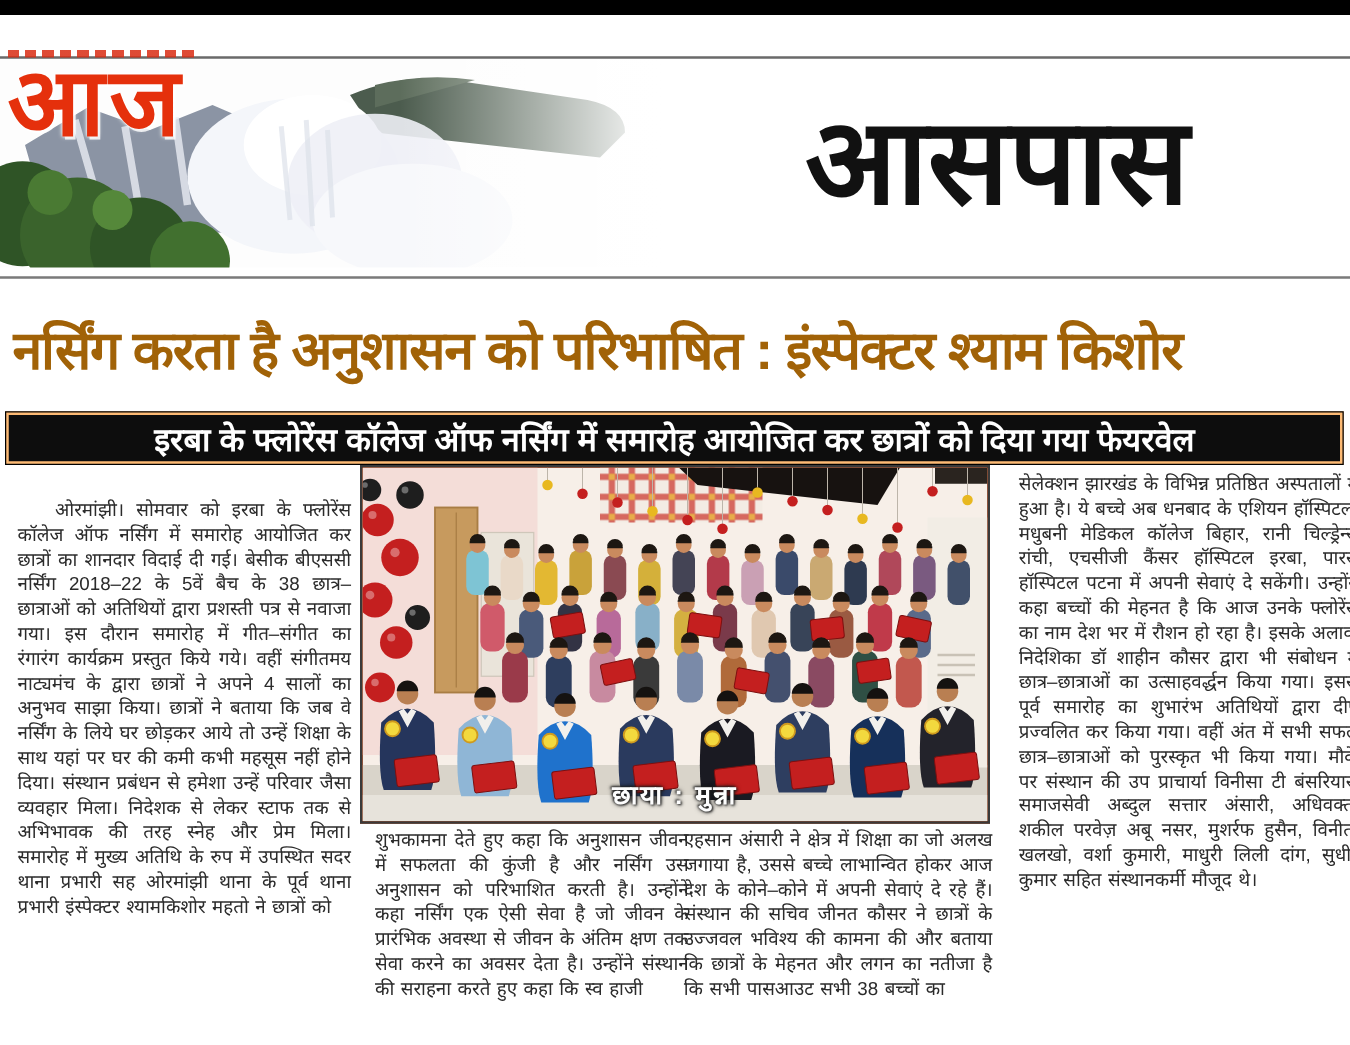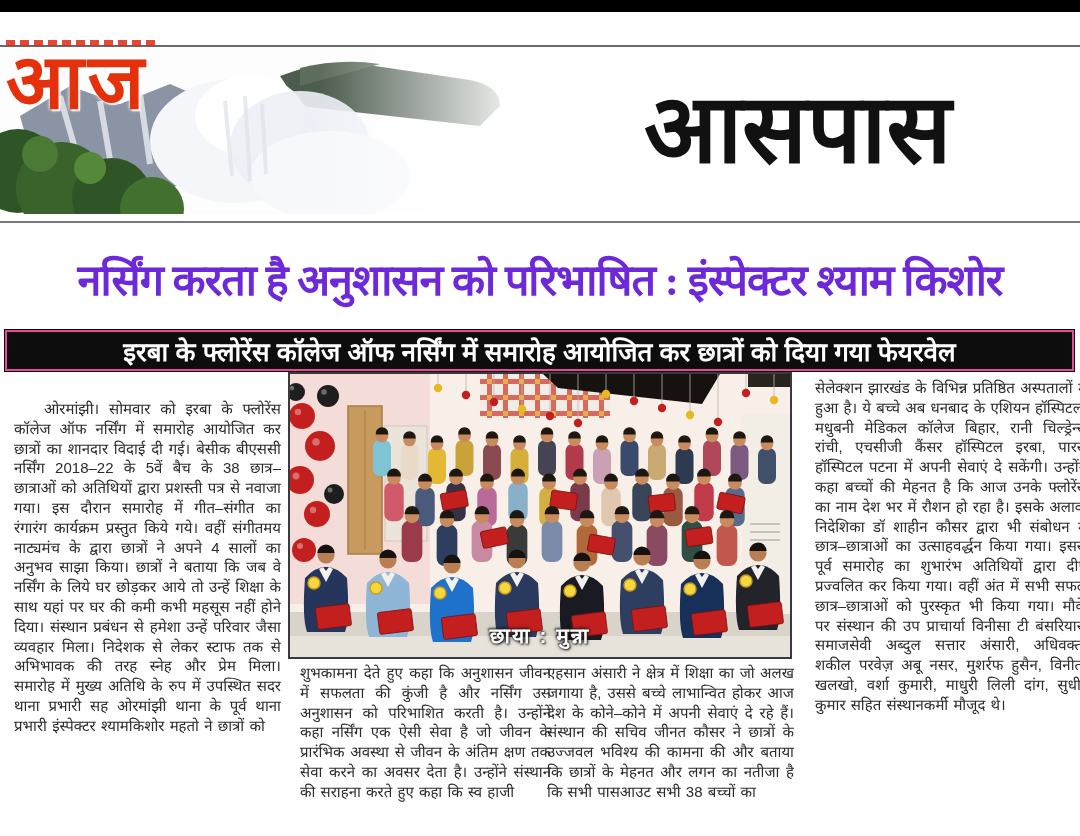--- a/index.html
+++ b/index.html
@@ -36,9 +36,9 @@
 
   .headline {
     position:absolute; left:10px; top:242px; width:1060px; height:78px;
-    font-size:43px; font-weight:800; color:#6d28d9;
-    font-family:Liberation Serif, serif;
-    white-space:nowrap; overflow:hidden; text-align:center;
+    font-size:43px; font-weight:800; color:#a16207;
+    font-family:Liberation Sans, sans-serif;
+    white-space:nowrap; overflow:hidden; 
     letter-spacing:-1px; line-height:78px;
   }
 

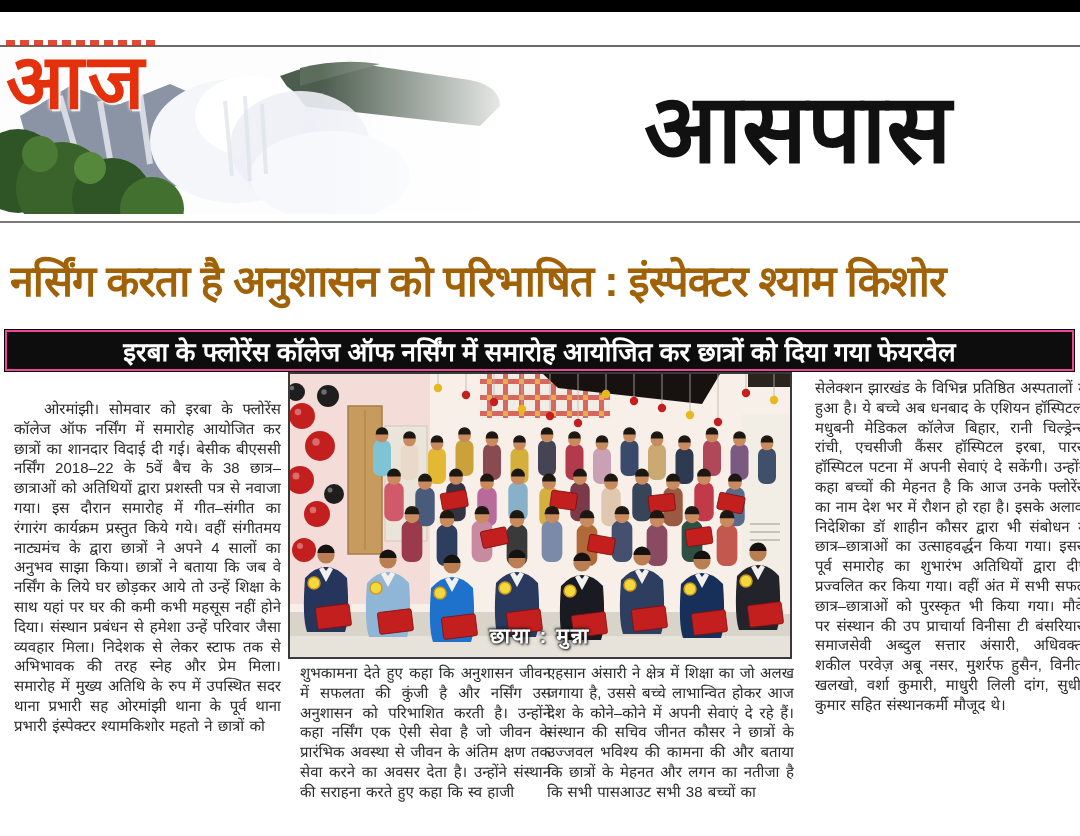--- a/index.html
+++ b/index.html
@@ -42,7 +42,7 @@
     letter-spacing:-1px; line-height:78px;
   }
 
-  .subhead { position:absolute; left:4px; top:329px; width:1071px; border:1px solid #000; background:#ec4899; padding:2px; }
+  .subhead { position:absolute; left:4px; top:329px; width:1071px; border:1px solid #000; background:#fdba74; padding:2px; }
   .subhead-inner {
     background:#0d0d0d; color:#fff; height:37px;
     display:flex; align-items:center; justify-content:center;

